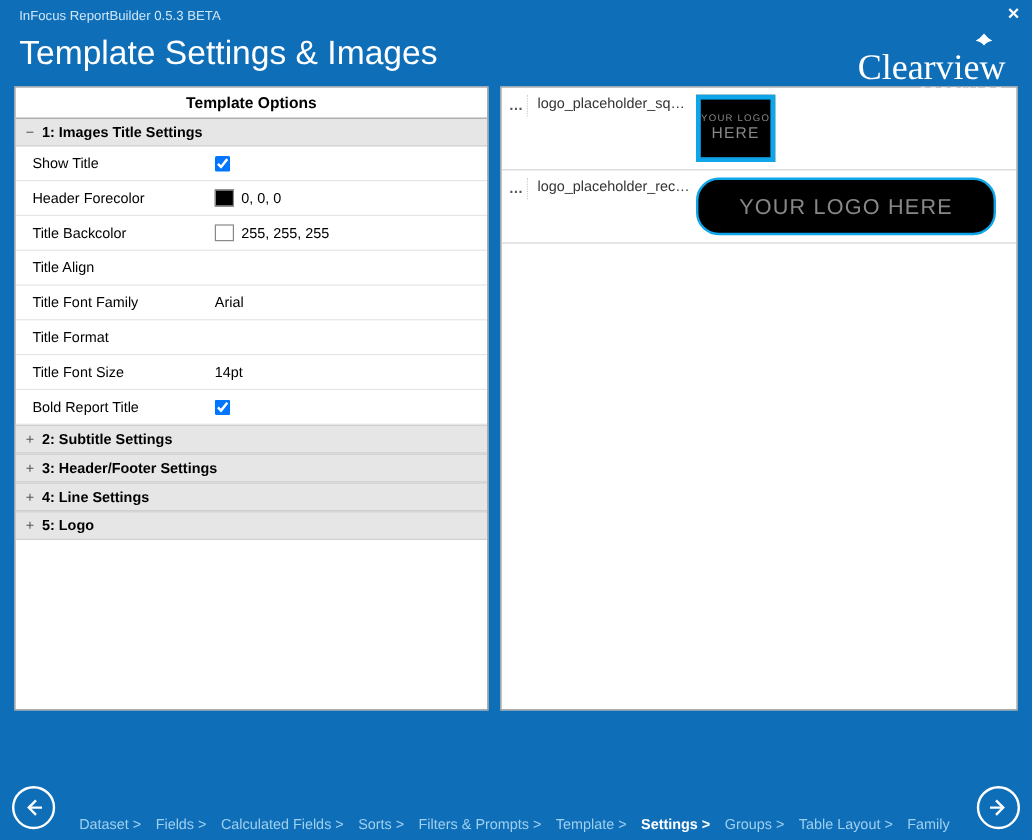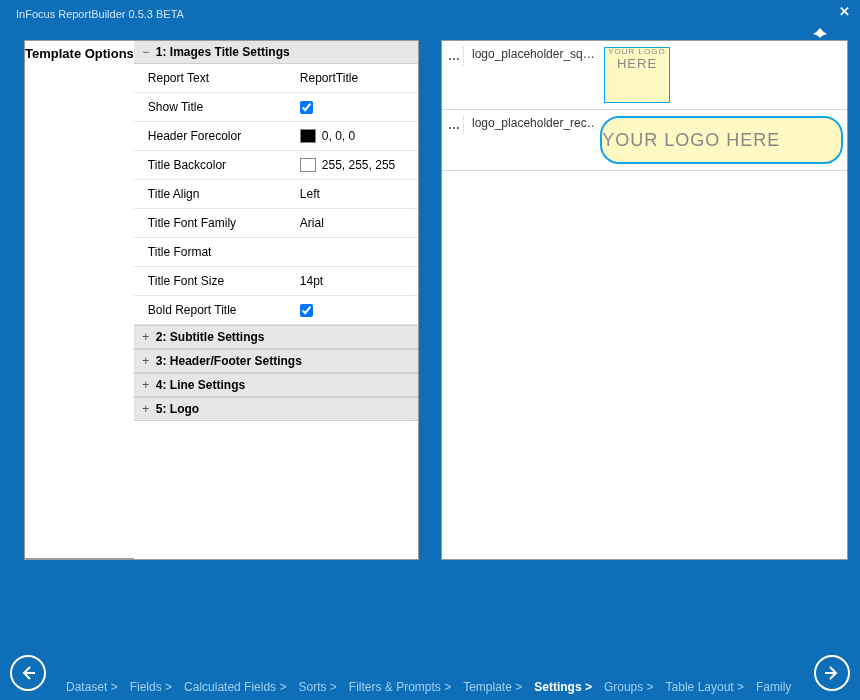--- a/index.html
+++ b/index.html
@@ -155,6 +155,7 @@
 <div class="header">
   <div class="close-btn">✕</div>
   <div class="app-title">InFocus ReportBuilder 0.5.3 BETA</div>
+  <div class="page-title">Template Settings &amp; Images</div>
   <div class="logo">
     <svg width="160" height="62" viewBox="0 0 160 62">
       <path d="M 140 6 Q 137 10 133 12 Q 138 13 140 16 Q 142 13 147 12 Q 143 10 140 6 Z" fill="#fff"></path>

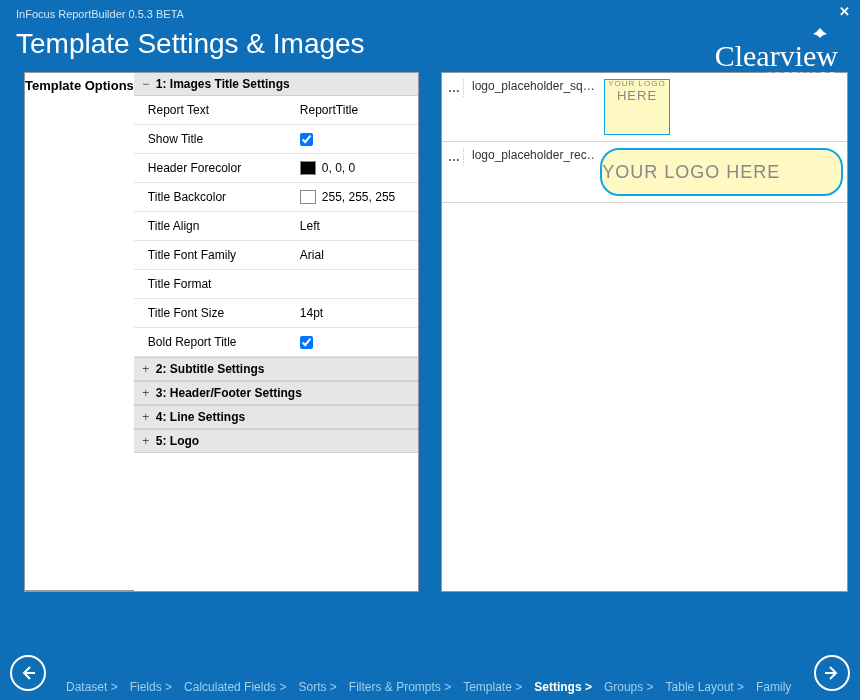--- a/index.html
+++ b/index.html
@@ -47,9 +47,8 @@
       border: 1px solid #999;
       flex: 1;
       display: flex;
-      flex-direction: row;
+      flex-direction: column;
       overflow: hidden;
-      margin-left: 12px;
     }
     .panel-left { flex: 0 0 395px; }
     .panel-right { flex: 1; }

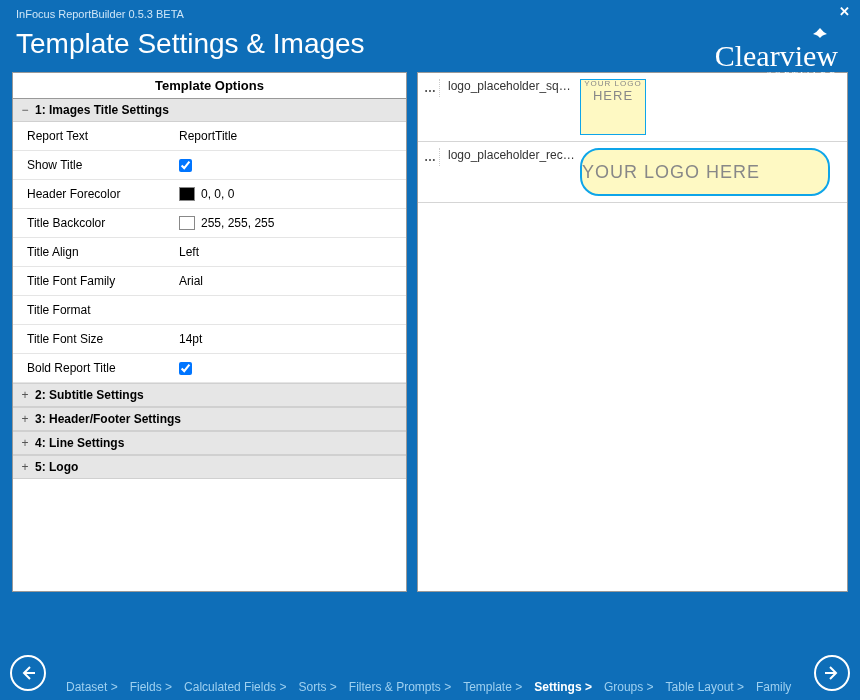--- a/index.html
+++ b/index.html
@@ -106,11 +106,11 @@
     }
     .image-name { width: 132px; color: #333; padding-left: 4px; overflow: hidden; white-space: nowrap; }
     .image-thumb {
-      border: 1px solid #0ea5e9;
-      background: #fef9c3;
-      display: flex;
-      align-items: center;
-      justify-content: flex-start;
+      border: 4px solid #0ea5e9;
+      background: #000000;
+      display: flex;
+      align-items: center;
+      justify-content: center;
       color: #888;
       font-family: "Segoe UI Light", "Segoe UI", sans-serif;
       letter-spacing: 1px;

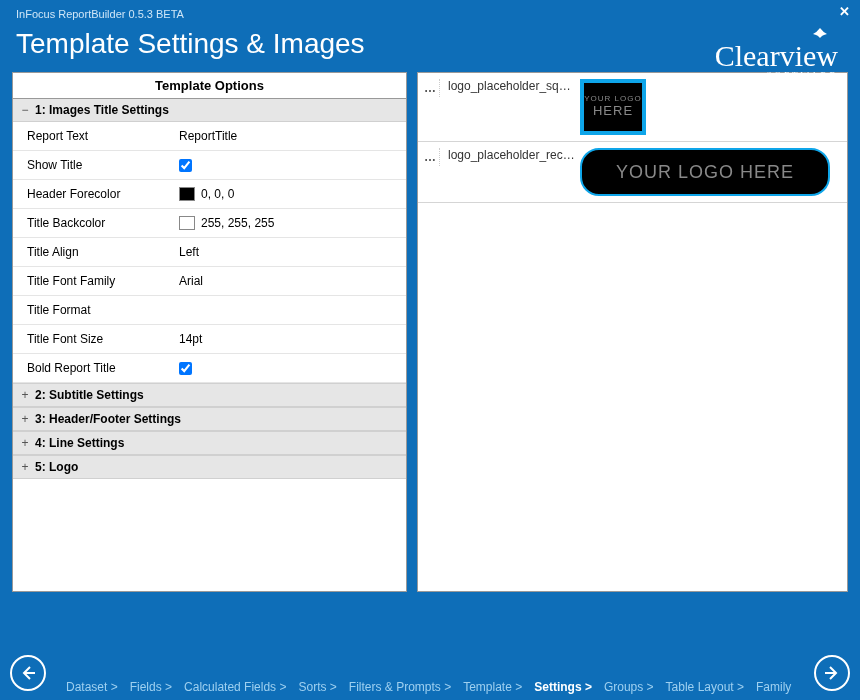--- a/index.html
+++ b/index.html
@@ -177,10 +177,6 @@
       </div>
 
       <div class="prop-row">
-        <div class="prop-label">Report Text</div>
-        <div class="prop-value">ReportTitle</div>
-      </div>
-      <div class="prop-row">
         <div class="prop-label">Show Title</div>
         <div class="prop-value">
             <input type="checkbox" class="checkbox" checked="" style="">

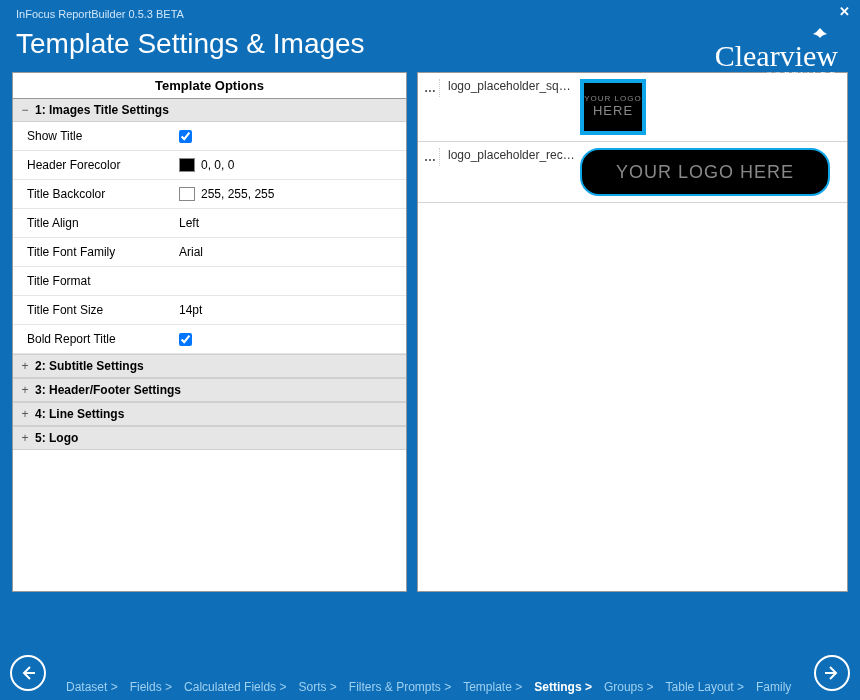--- a/index.html
+++ b/index.html
@@ -198,7 +198,6 @@
       </div>
       <div class="prop-row">
         <div class="prop-label">Title Align</div>
-        <div class="prop-value">Left</div>
       </div>
       <div class="prop-row">
         <div class="prop-label">Title Font Family</div>

